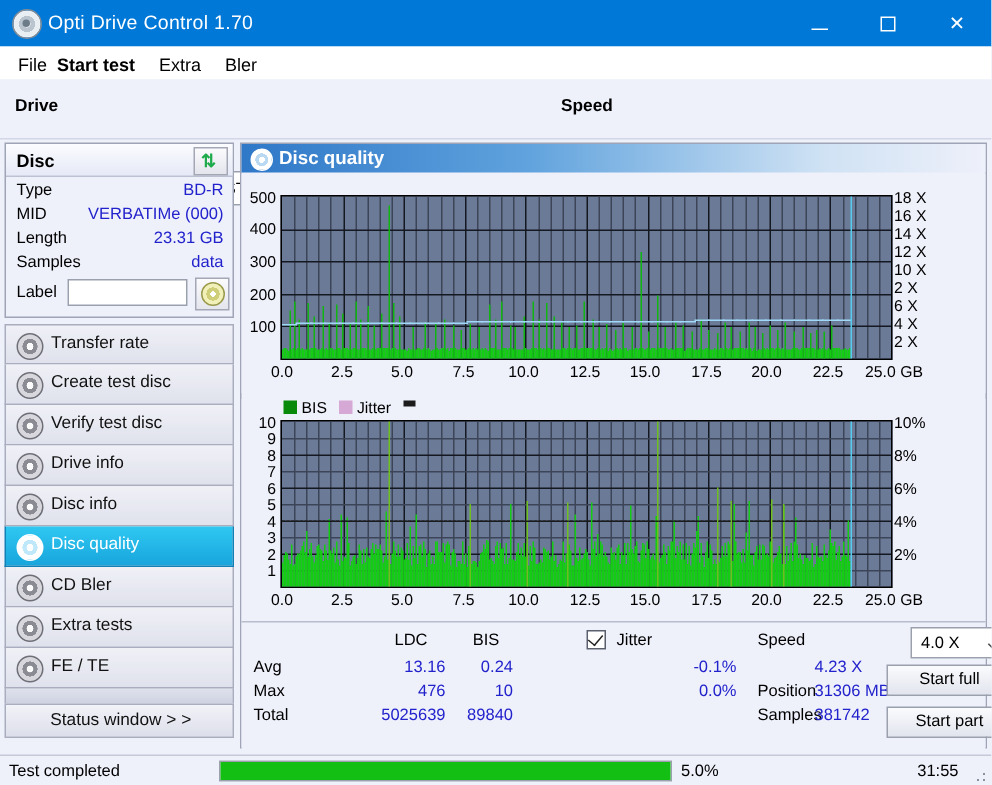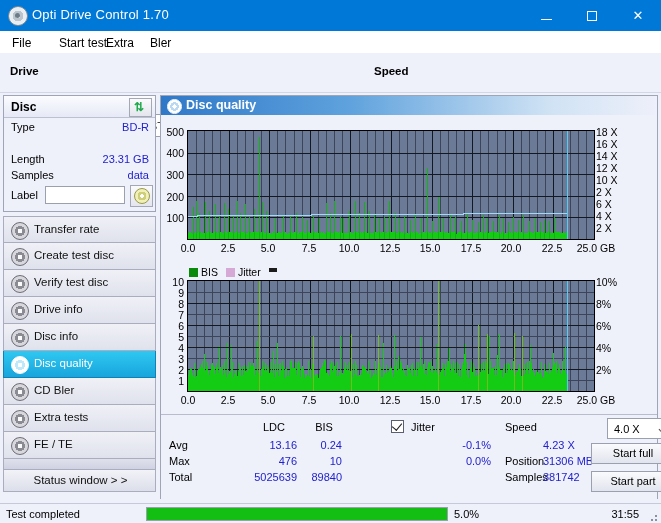--- a/index.html
+++ b/index.html
@@ -31,7 +31,7 @@
   .menubar{position:absolute;left:0;top:31px;width:661px;height:22px;background:#fff;}
   .menubar .mi{position:absolute;top:4px;font-size:12px;color:#000;padding:1px 4px;}
   .mi-file{left:8px;}
-  .mi-start{left:55px;}
+  .mi-start{left:34px;font-weight:bold;}
   .mi-extra{left:102px;}
   .mi-help{left:146px;}
 

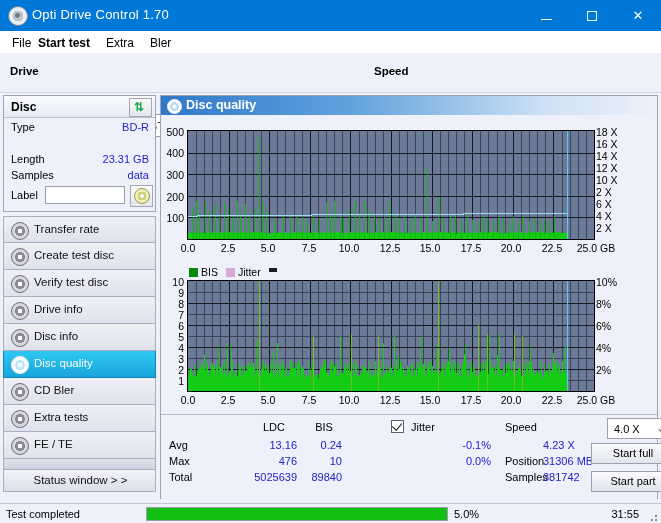--- a/index.html
+++ b/index.html
@@ -251,6 +251,10 @@
     <div class="drow r1">
       <span class="k">Type</span>
       <span class="v">BD-R</span>
+    </div>
+    <div class="drow r2">
+      <span class="k">MID</span>
+      <span class="v">VERBATIMe (000)</span>
     </div>
     <div class="drow r3">
       <span class="k">Length</span>

